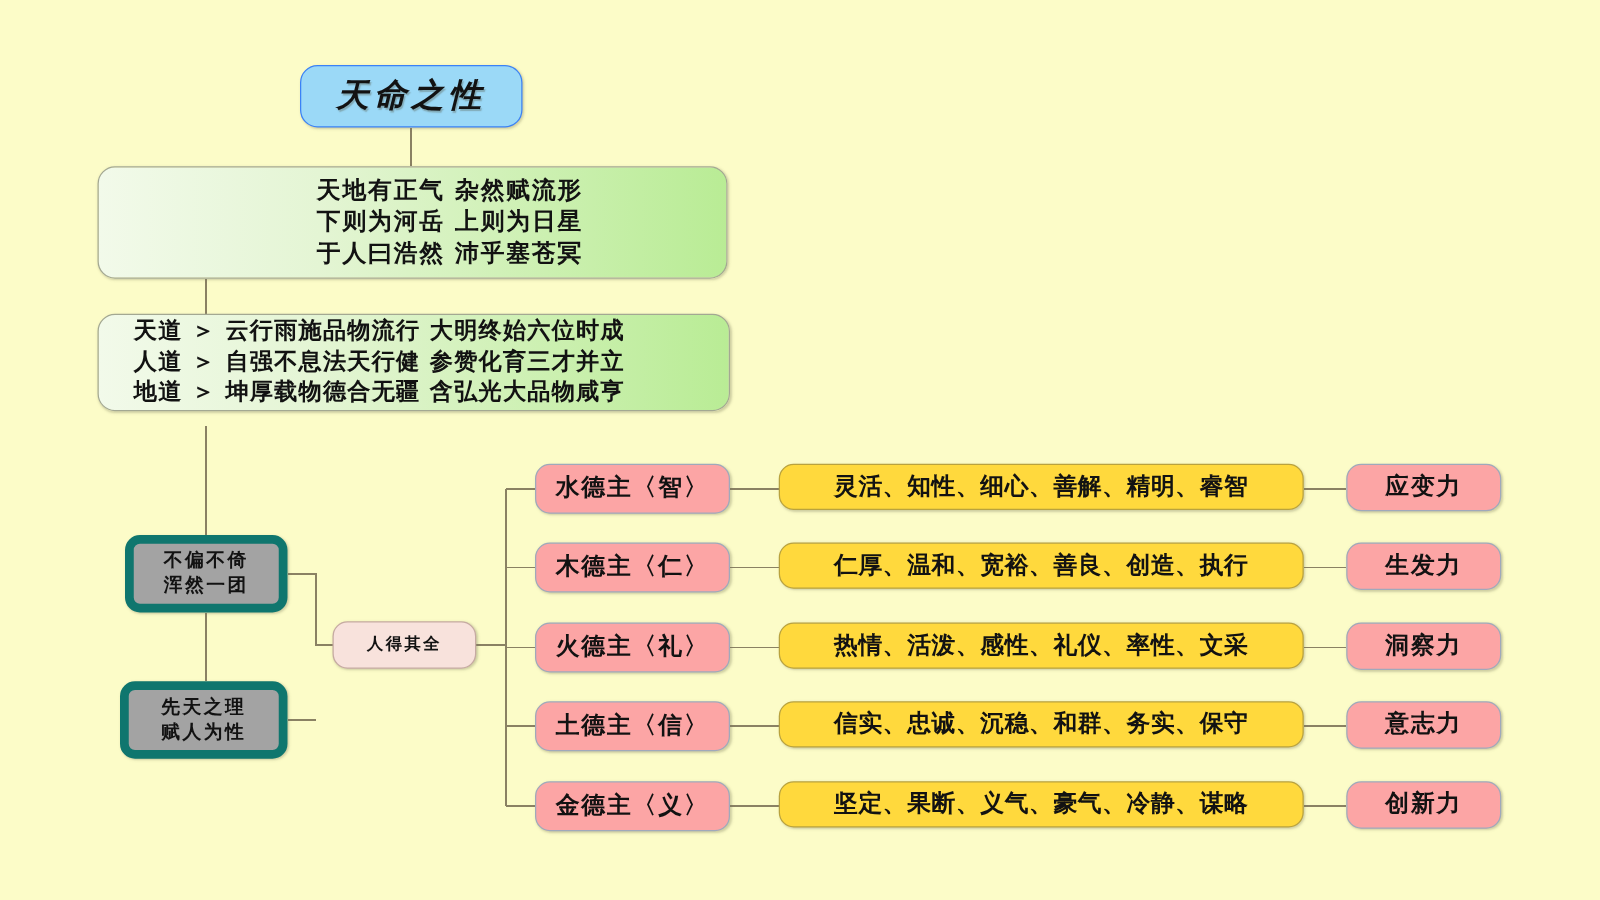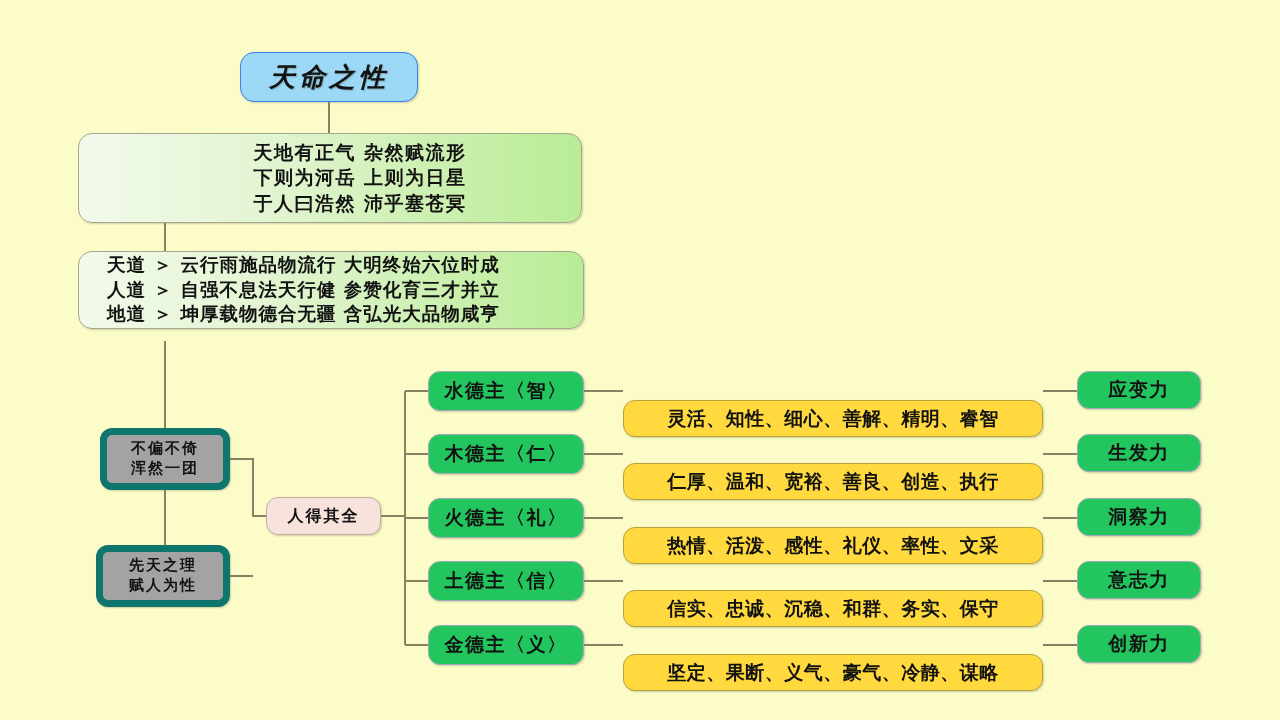--- a/index.html
+++ b/index.html
@@ -119,7 +119,7 @@
 
   
   .node-blue {
-    background: #22c55e;
+    background: #fca5a5;
     border: 1px solid #9fa9bb;
     font-size: 19px;
     letter-spacing: 1.5px;

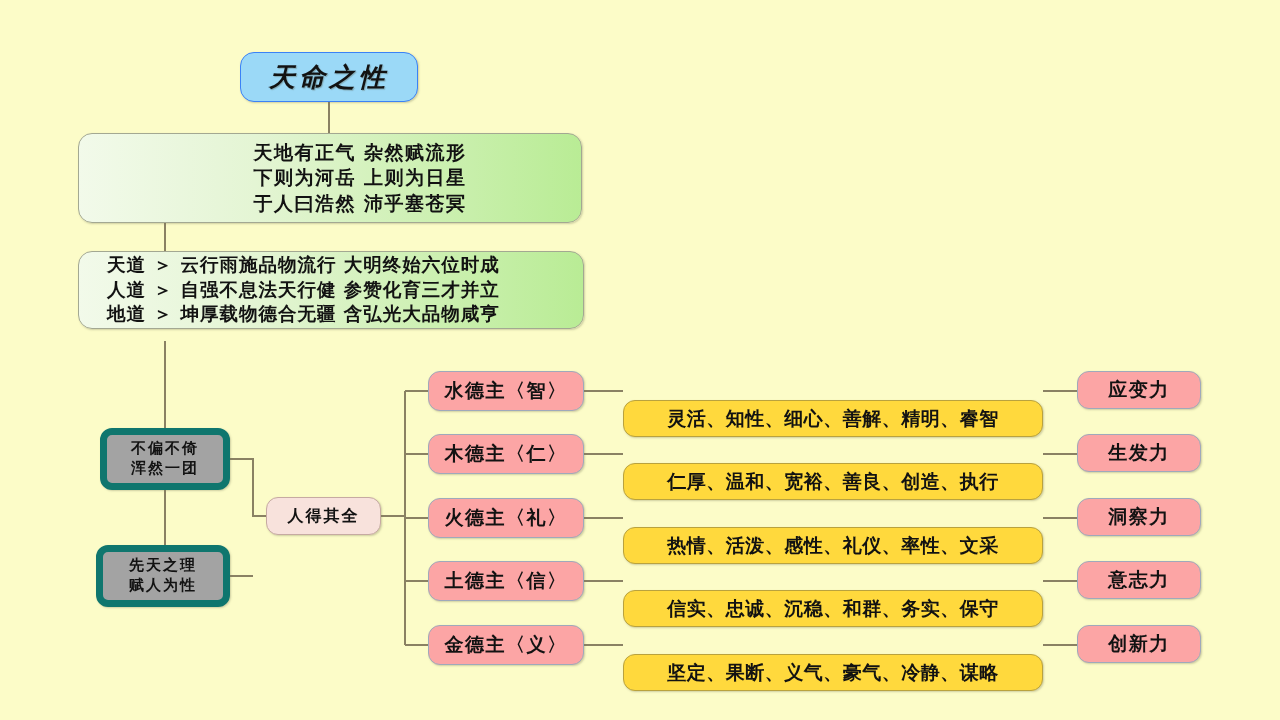--- a/index.html
+++ b/index.html
@@ -135,7 +135,6 @@
     border: 1px solid #b9a23e;
     font-size: 19px;
     letter-spacing: 0.5px;
-    margin-top: 29px;
   }
   .col-traits {
     left: 623px;

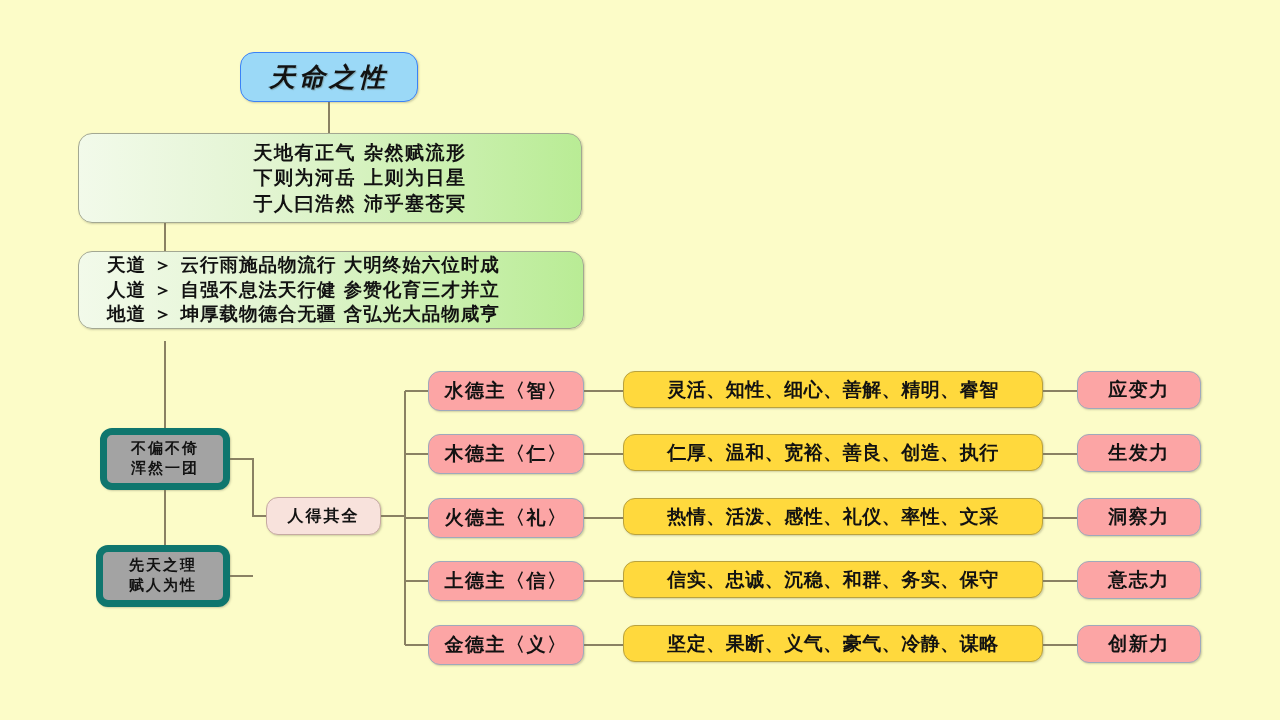--- a/index.html
+++ b/index.html
@@ -113,7 +113,7 @@
     height: 38px;
     background: #f8e2dc;
     border: 1px solid #c6aaa2;
-    font-size: 16px;
+    font-size: 13px;
     letter-spacing: 2px;
   }
 

